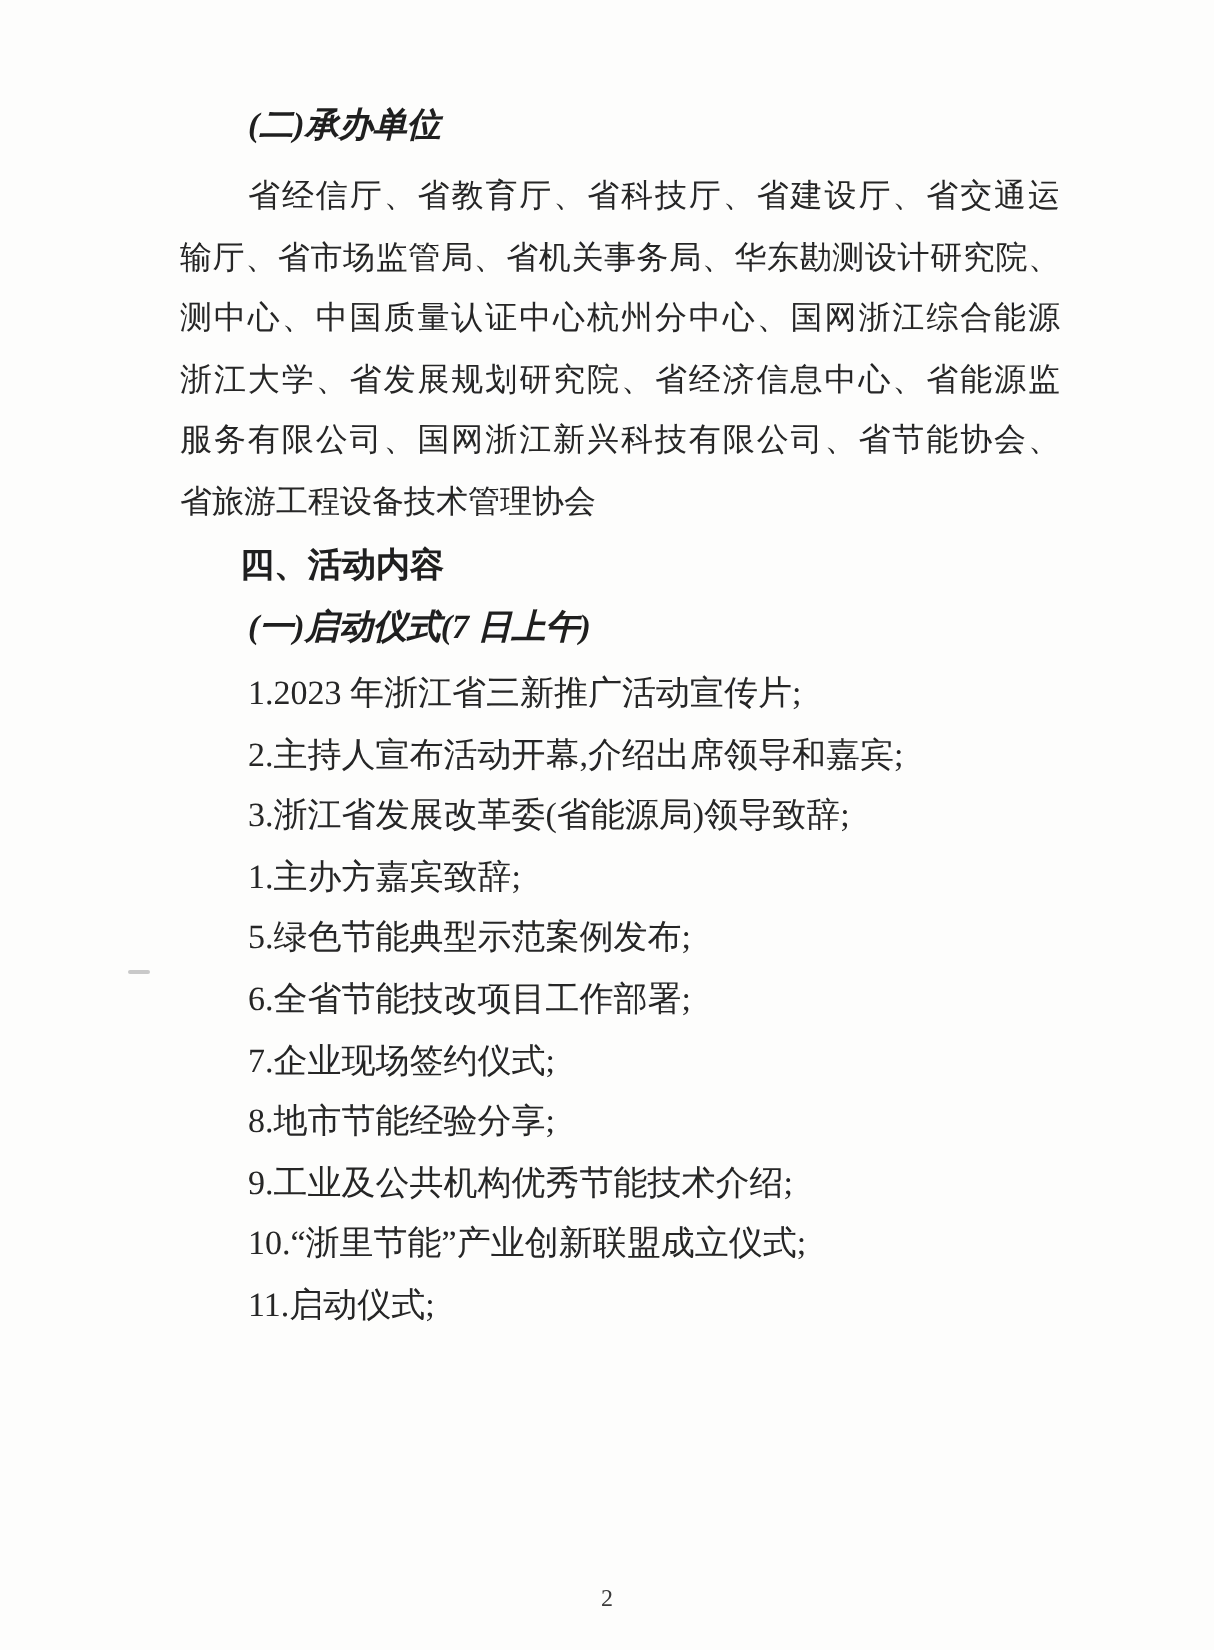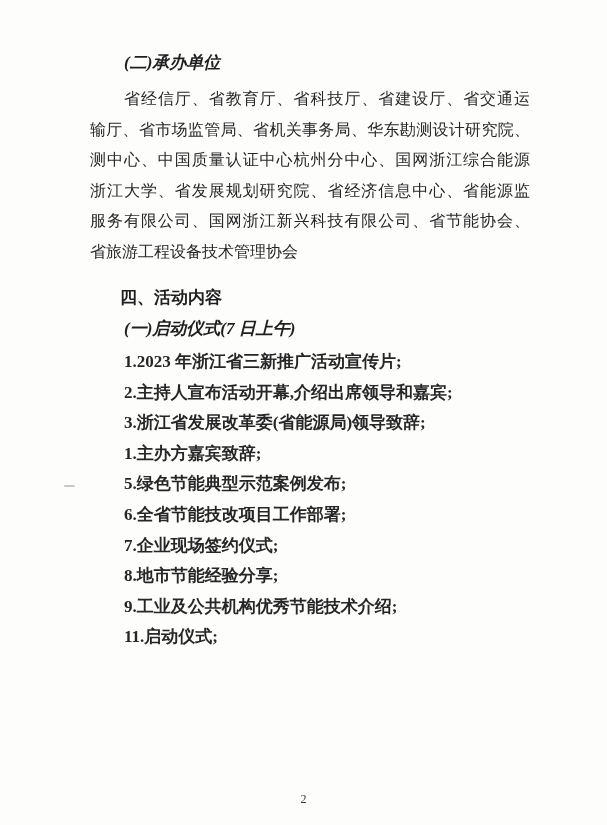--- a/index.html
+++ b/index.html
@@ -52,7 +52,7 @@
   }
   .para-line.first { text-indent: 34px; }
   .para-line.last  { text-align: right; text-align-last: left; }
-  .h2-activities { margin-top: 16px; }
+  .h2-activities { margin-top: 1px; }
   .h3-launch { margin-top: 1px; }
   .agenda {
     margin: 3px 0 0 0;

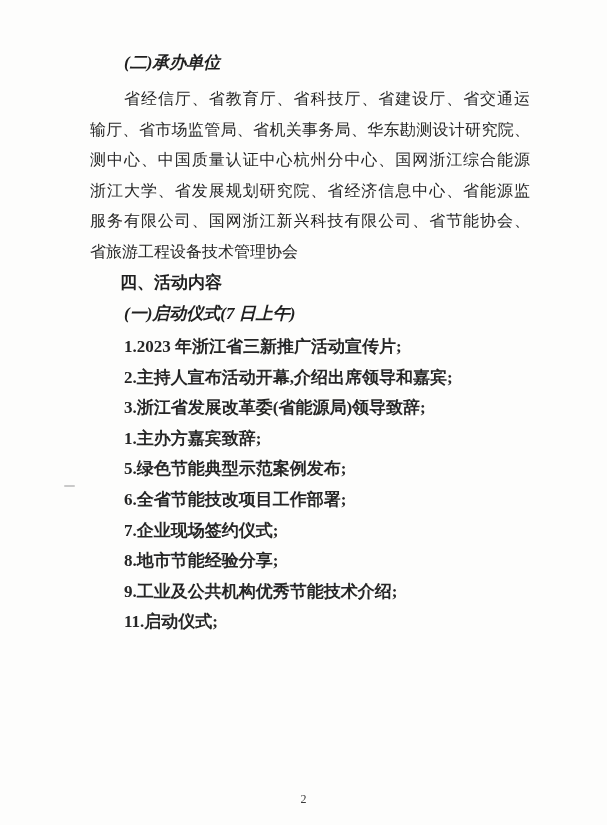--- a/index.html
+++ b/index.html
@@ -64,7 +64,6 @@
     line-height: 30.6px;
     text-indent: 34px;
     white-space: nowrap;
-    font-weight: bold;
   }
   .page-number {
     position: absolute;

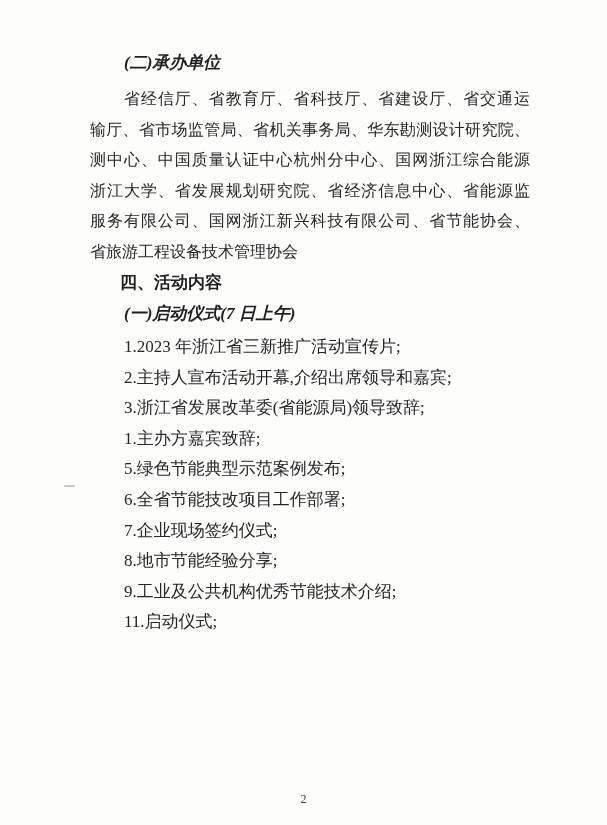--- a/index.html
+++ b/index.html
@@ -116,6 +116,7 @@
         <div class="agenda-item">7.企业现场签约仪式;</div>
         <div class="agenda-item">8.地市节能经验分享;</div>
         <div class="agenda-item">9.工业及公共机构优秀节能技术介绍;</div>
+        <div class="agenda-item">10.“浙里节能”产业创新联盟成立仪式;</div>
         <div class="agenda-item">11.启动仪式;</div>
       </div>
 

